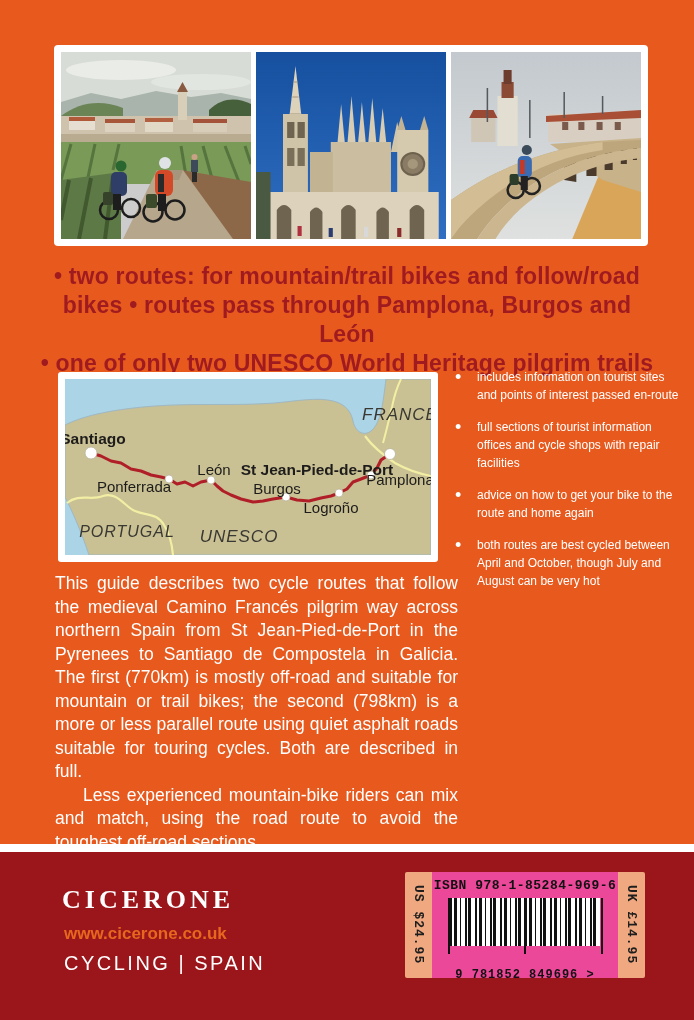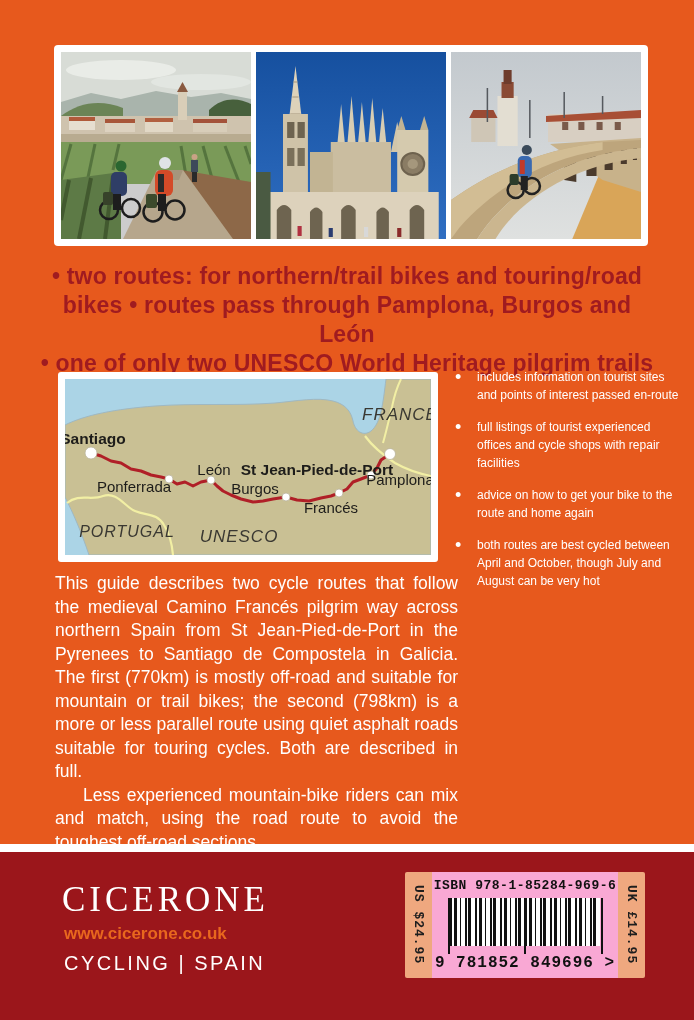--- a/index.html
+++ b/index.html
@@ -268,7 +268,7 @@
   </div>
 
   <div class="headline">
-    <div>• two routes: for northern/trail bikes and touring/road</div>
+    <div>• two routes: for mountain/trail bikes and follow/road</div>
     <div>bikes • routes pass through Pamplona, Burgos and León</div>
     <div>• one of only two UNESCO World Heritage pilgrim trails</div>
   </div>

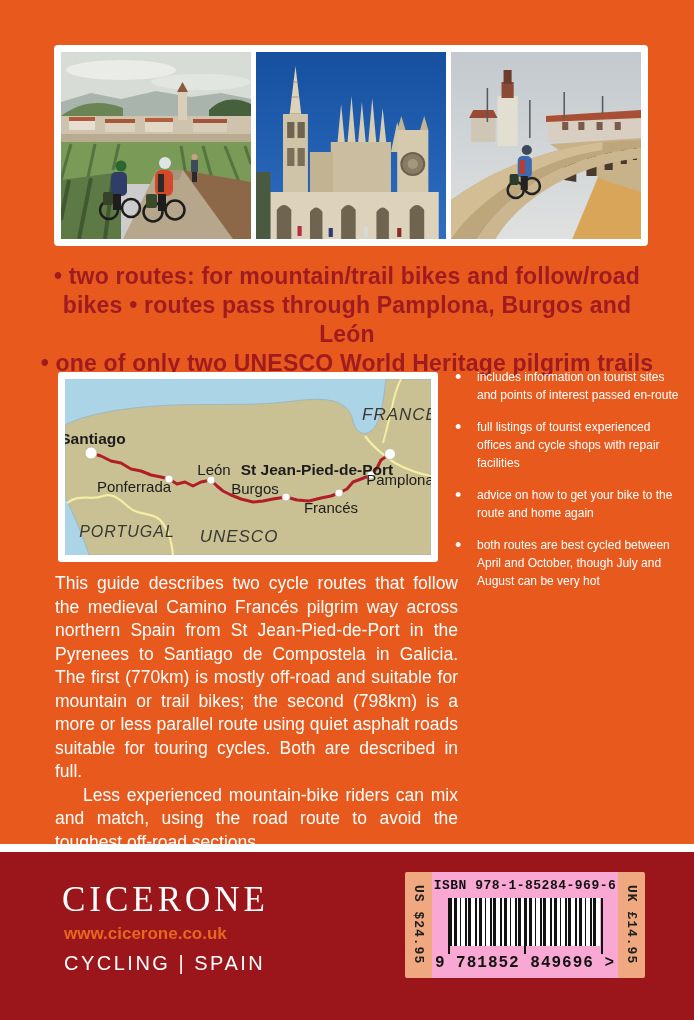--- a/index.html
+++ b/index.html
@@ -318,7 +318,7 @@
     </div>
     <div class="bullet-item">
       <span class="dot"></span>
-      <span>full listings of tourist experienced offices and cycle shops with repair facilities</span>
+      <span>full sections of tourist information offices and cycle shops with repair facilities</span>
     </div>
     <div class="bullet-item">
       <span class="dot"></span>

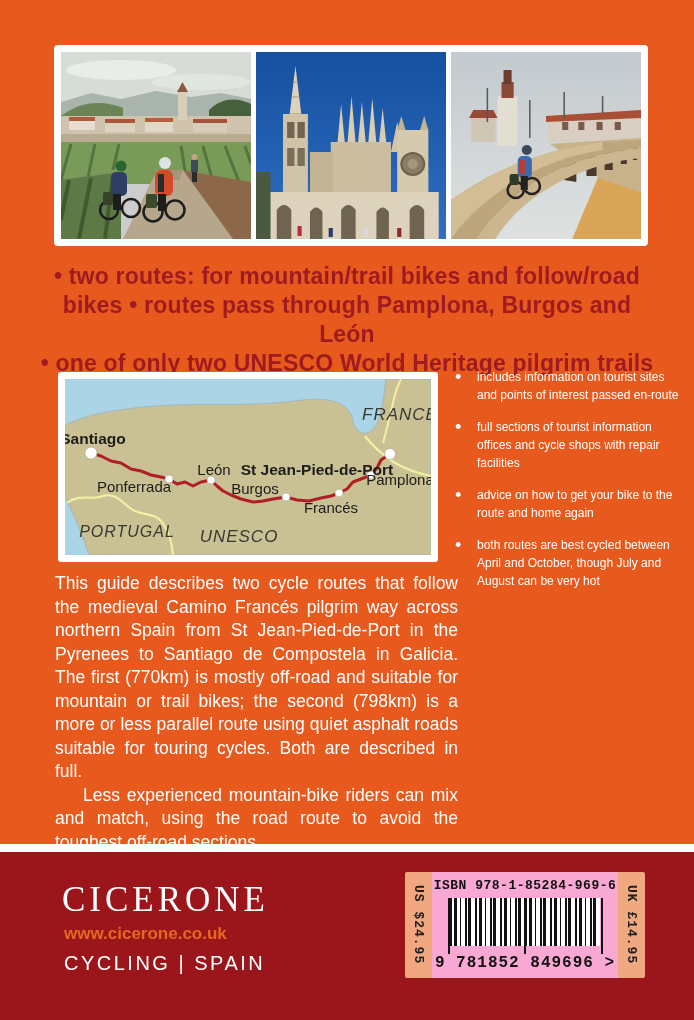--- a/index.html
+++ b/index.html
@@ -301,7 +301,7 @@
       <span class="maplbl bold" style="left:28px;top:59px">Santiago</span>
       <span class="maplbl" style="left:69px;top:107px">Ponferrada</span>
       <span class="maplbl" style="left:149px;top:90px">León</span>
-      <span class="maplbl" style="left:190px;top:109px">Burgos</span>
+      <span class="maplbl" style="left:212px;top:109px">Burgos</span>
       <span class="maplbl" style="left:266px;top:128px">Francés</span>
       <span class="maplbl" style="left:335px;top:100px">Pamplona</span>
       <span class="maplbl bold" style="left:252px;top:90px">St Jean-Pied-de-Port</span>

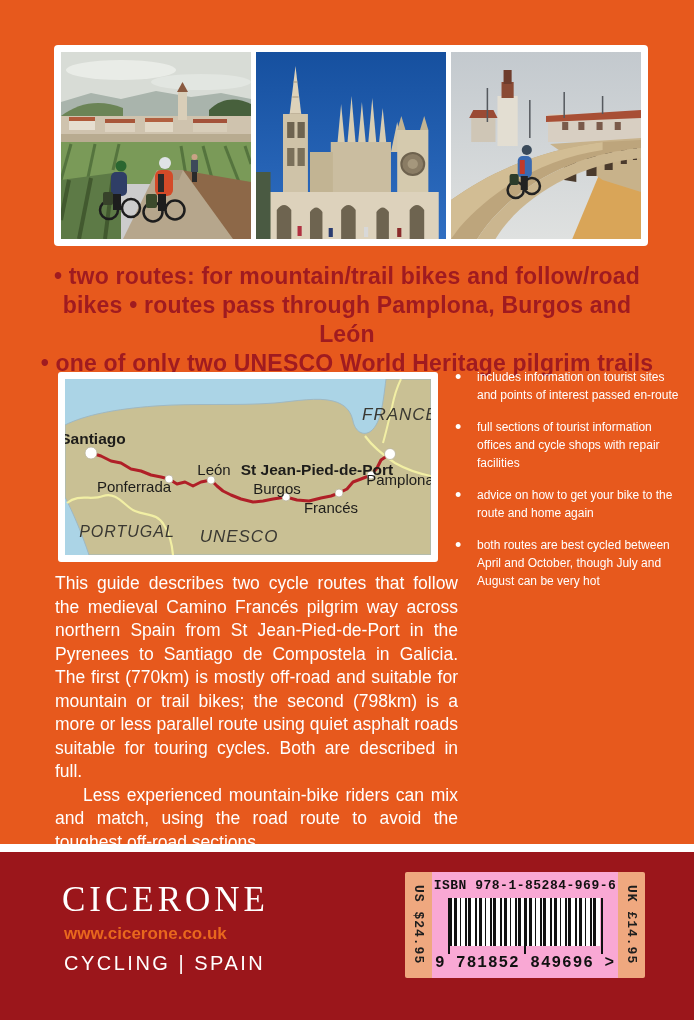--- a/index.html
+++ b/index.html
@@ -302,7 +302,7 @@
       <span class="maplbl" style="left:69px;top:107px">Ponferrada</span>
       <span class="maplbl" style="left:149px;top:90px">León</span>
       <span class="maplbl" style="left:212px;top:109px">Burgos</span>
-      <span class="maplbl" style="left:266px;top:128px">Francés</span>
+      <span class="maplbl" style="left:266px;top:128px">Logroño</span>
       <span class="maplbl" style="left:335px;top:100px">Pamplona</span>
       <span class="maplbl bold" style="left:252px;top:90px">St Jean-Pied-de-Port</span>
       <span class="maplbl country" style="left:335px;top:35px">FRANCE</span>

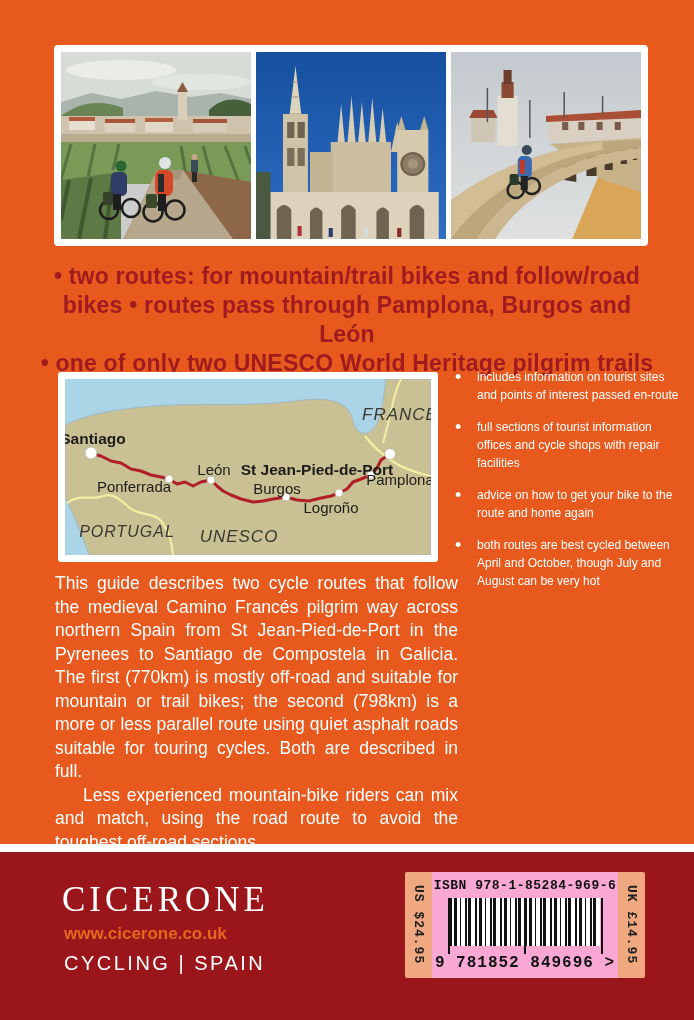--- a/index.html
+++ b/index.html
@@ -52,8 +52,8 @@
   .band{position:absolute;left:0;top:852px;width:694px;height:168px;background:#9B161B;}
   .logo{
     position:absolute;left:62px;top:30px;color:#fff;
-    font-family:"Liberation Serif",serif;font-weight:normal;
-    font-size:35px;letter-spacing:4px;line-height:35px;
+    font-family:"Liberation Serif",serif;font-weight:bold;
+    font-size:26px;letter-spacing:4px;line-height:35px;
   }
   .url{position:absolute;left:64px;top:72px;color:#E8671E;font-weight:bold;font-size:17px;}
   .category{position:absolute;left:64px;top:100px;color:#fff;font-size:20px;letter-spacing:2.5px;}

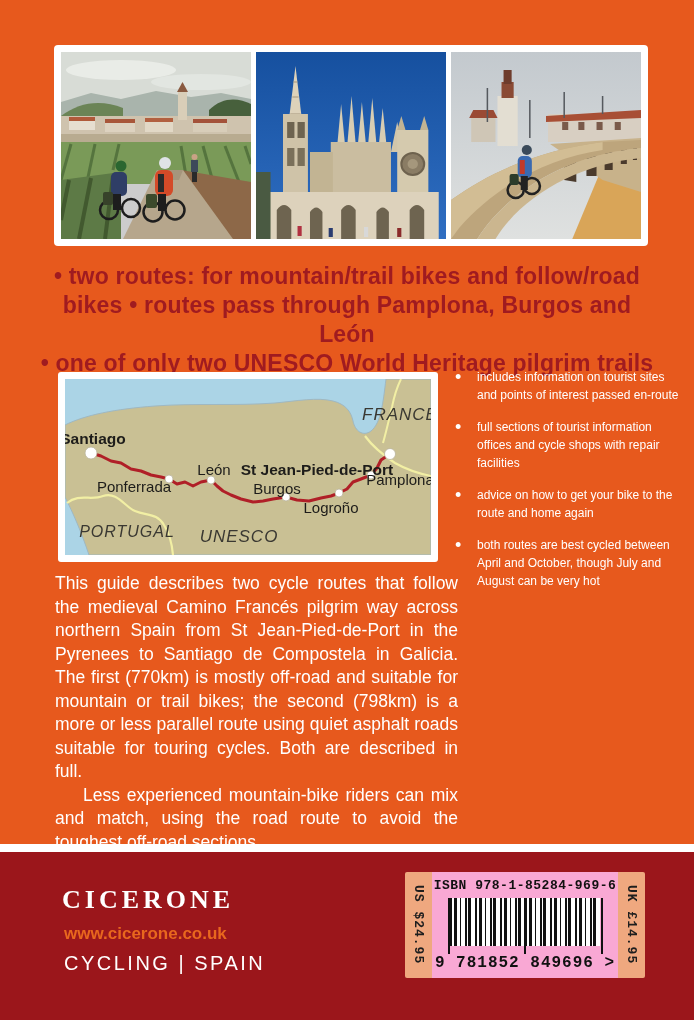--- a/index.html
+++ b/index.html
@@ -69,7 +69,7 @@
     display:flex;align-items:center;justify-content:center;
     font-family:"Liberation Mono",monospace;
   }
-  .barcode-mid{flex:1;background:#f9a8d4;position:relative;padding-left:8px;}
+  .barcode-mid{flex:1;background:#ec4899;position:relative;padding-left:8px;}
   .isbn{
     position:absolute;left:0;top:6px;width:100%;text-align:center;
     font-family:"Liberation Mono",monospace;font-size:13px;font-weight:bold;

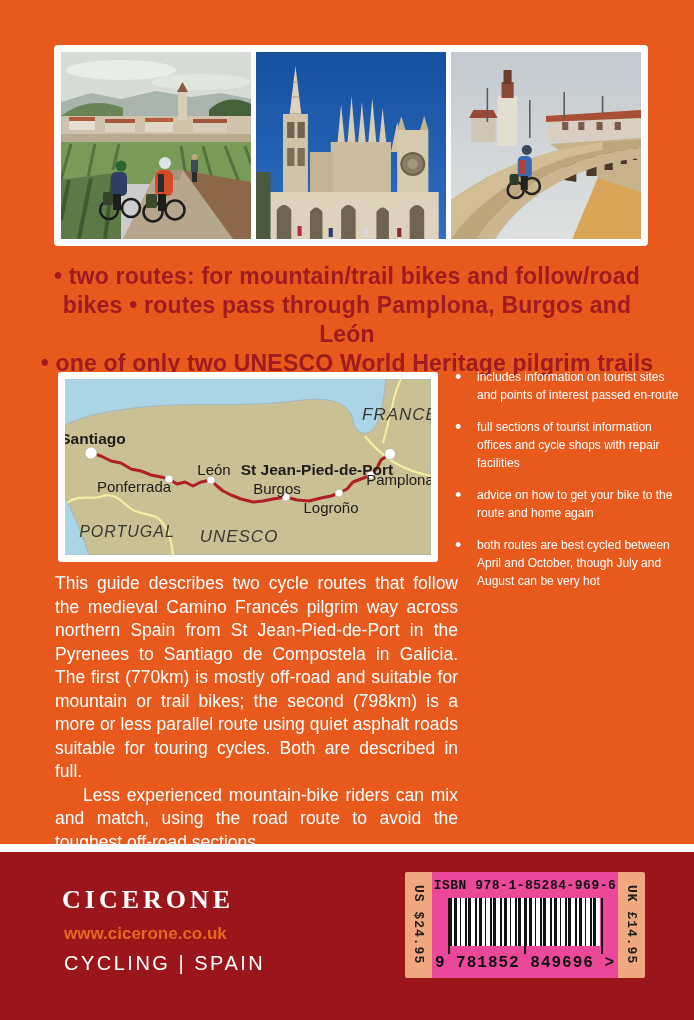--- a/index.html
+++ b/index.html
@@ -85,8 +85,8 @@
   .guard{position:absolute;top:26px;width:2px;height:56px;background:#111;}
   .g1{left:16px;} .g2{left:92px;} .g3{left:169px;}
   .digits{
-    position:absolute;left:0;top:82px;width:100%;text-align:center;
-    font-family:"Liberation Mono",monospace;font-size:16px;font-weight:bold;
+    position:absolute;left:0;top:96px;width:100%;text-align:center;
+    font-family:"Liberation Mono",monospace;font-size:12px;font-weight:bold;
     color:#111;letter-spacing:1px;
   }
 </style>

